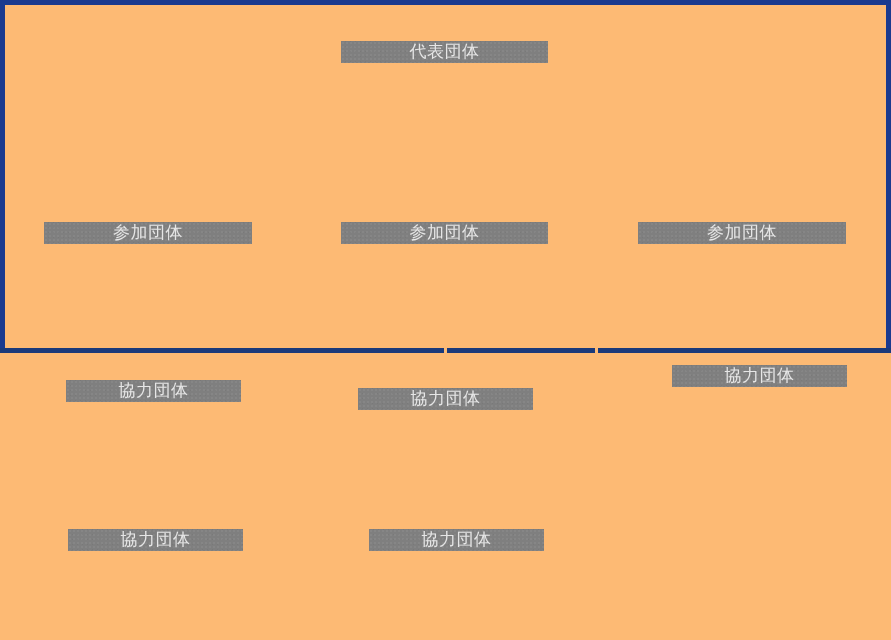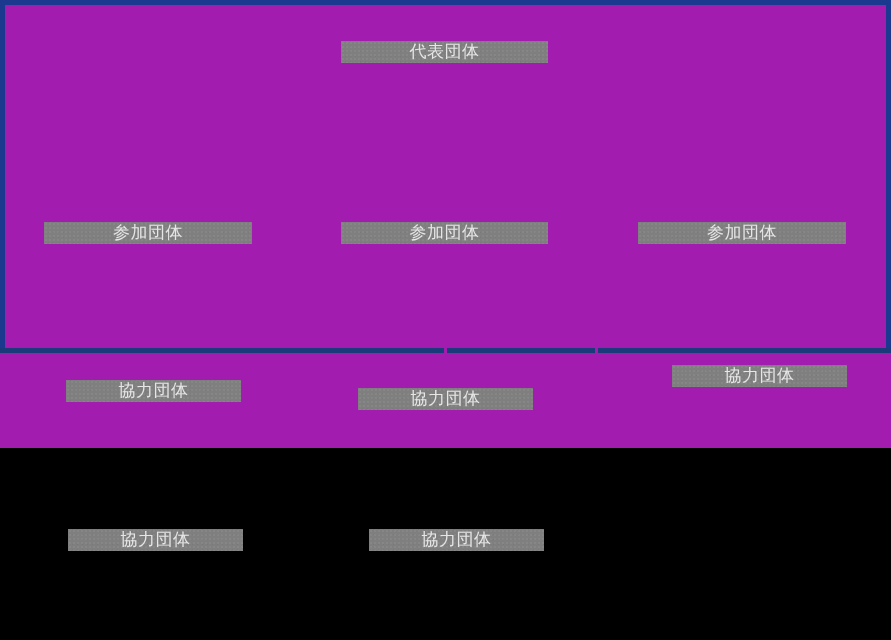--- a/index.html
+++ b/index.html
@@ -66,7 +66,7 @@
 </head>
 <body style="width: 891px; height: 640px; background: rgb(0, 0, 0);">
 
-<div id="diagram-canvas" style="width: 891px; height: 448px; background: #a21caf;">
+<div id="diagram-canvas" style="width: 891px; height: 640px; background: #fdba74;">
 
   <div class="group-frame" id="group-frame" style="left: 0px; top: 0px; width: 891px; height: 353px; border-color: rgb(27, 58, 143); border-width: 5px 5px 0px;"></div>
 

